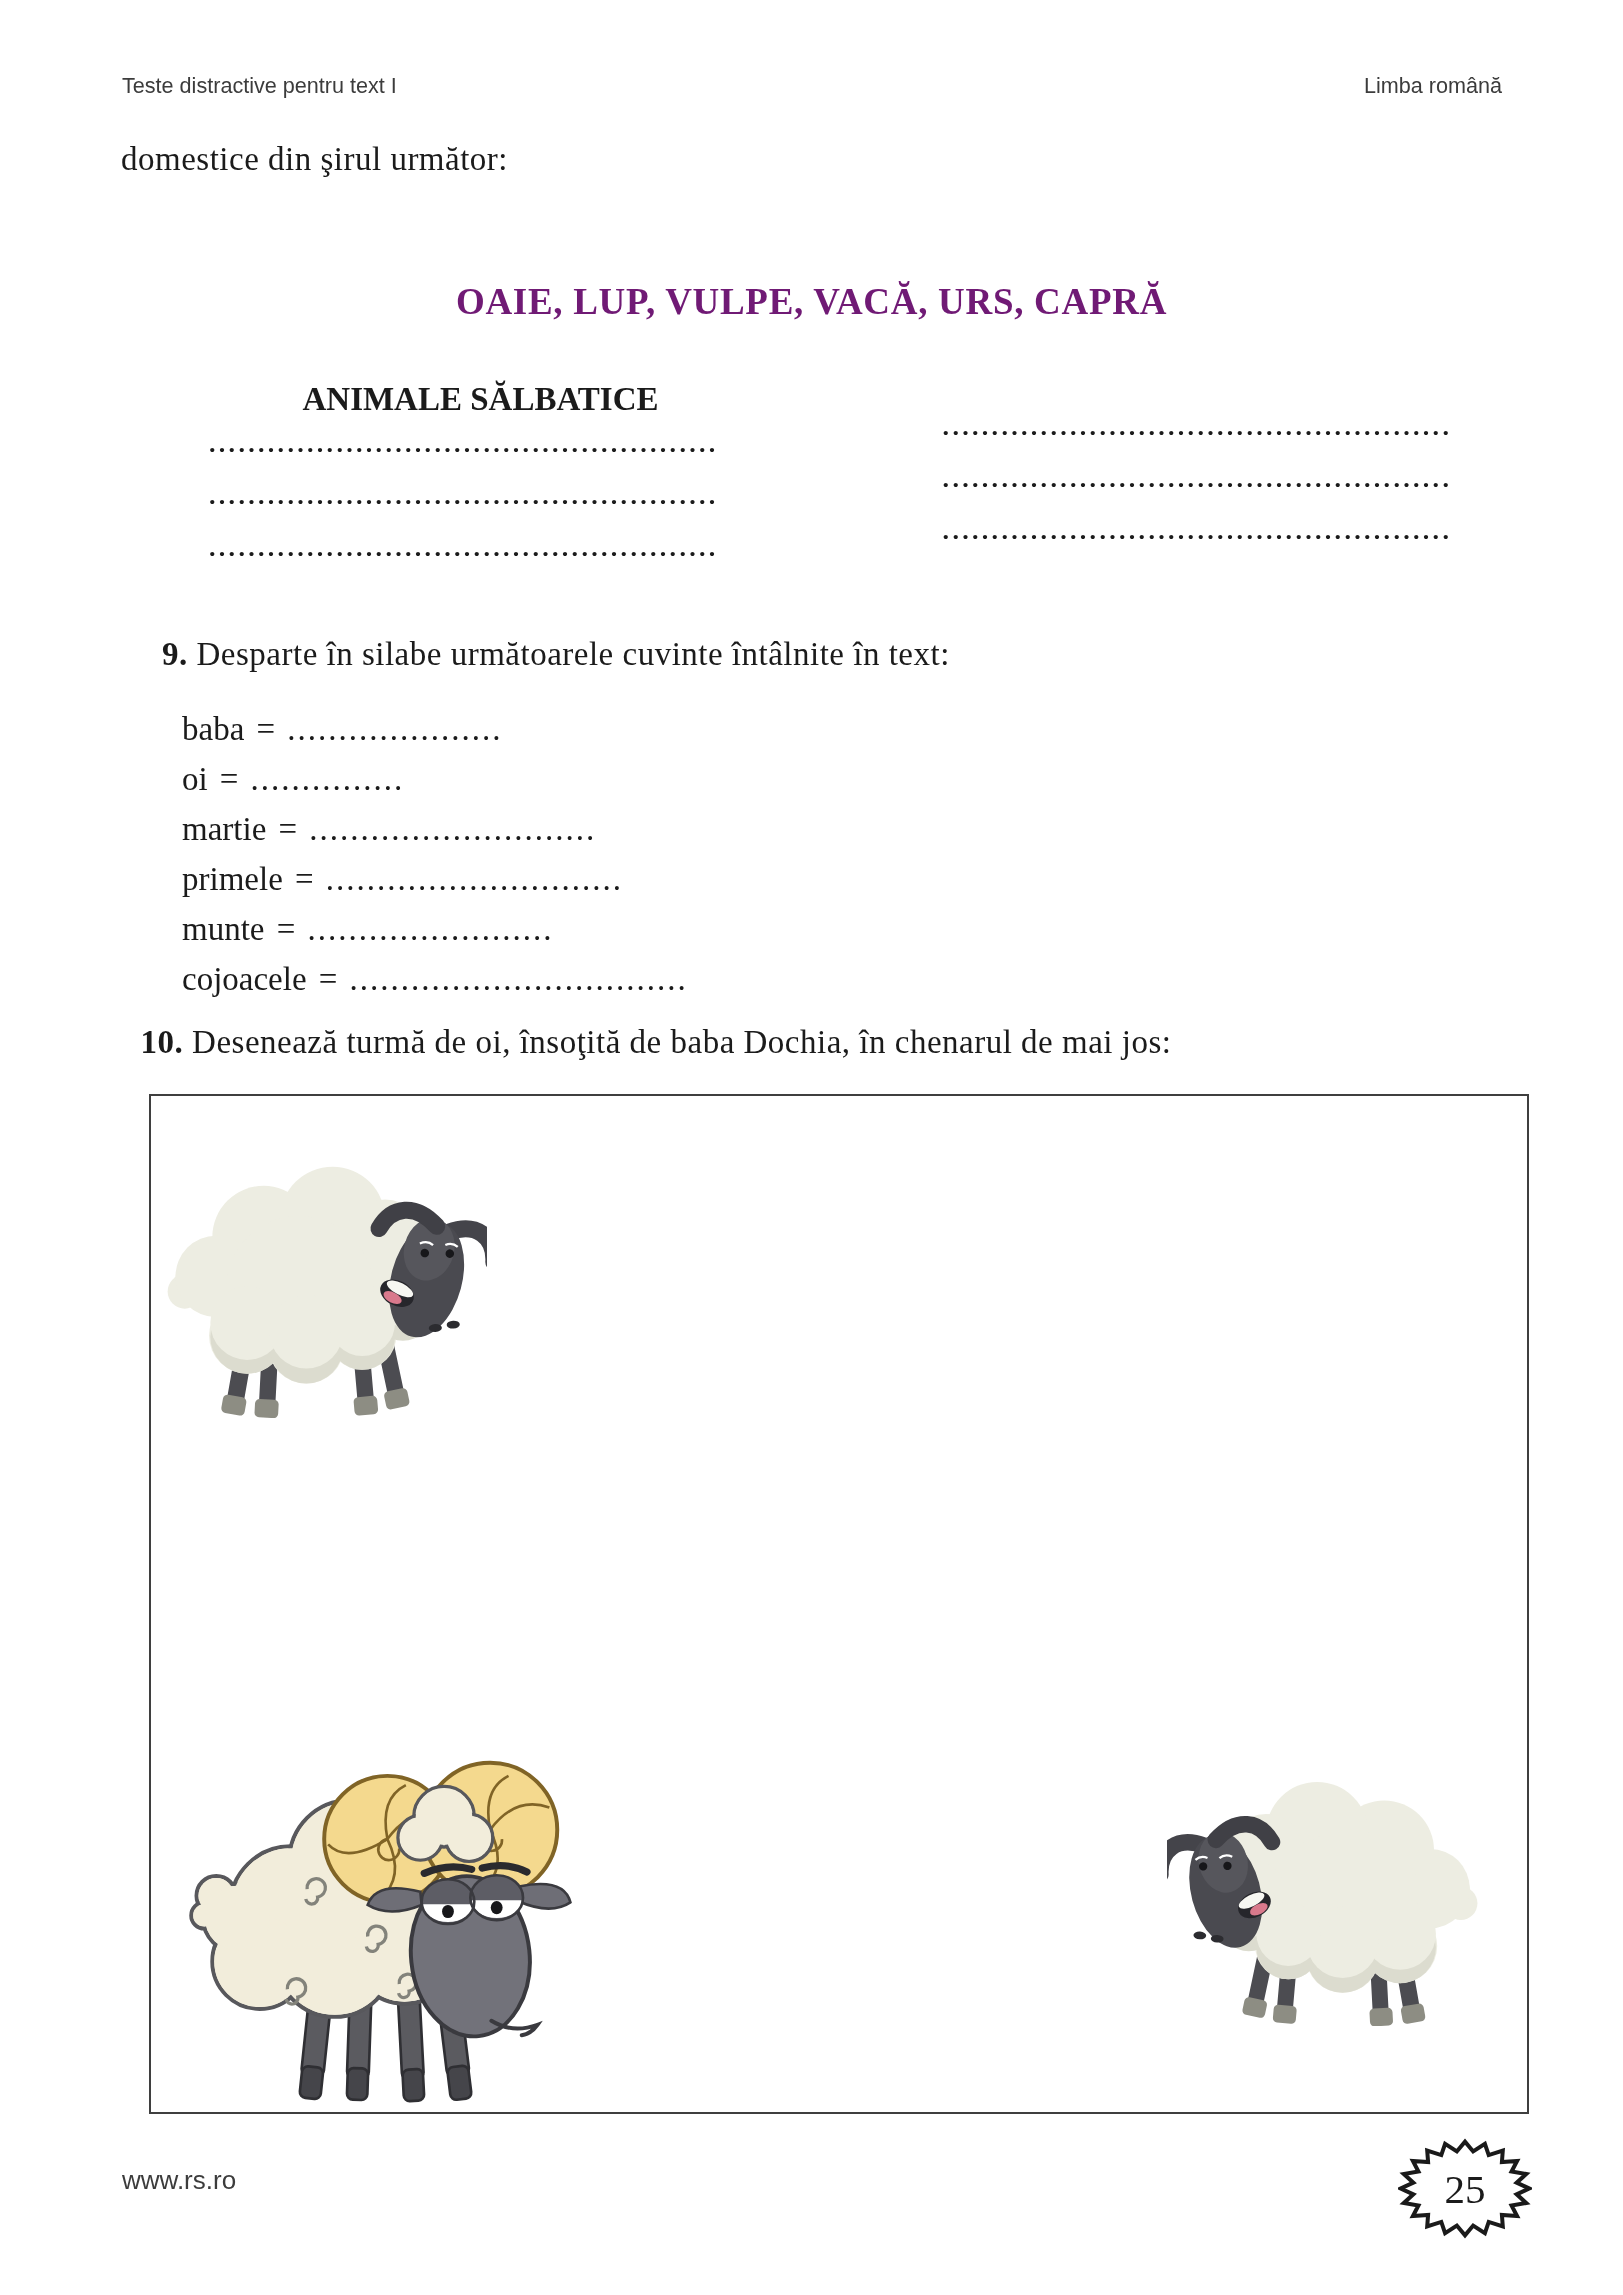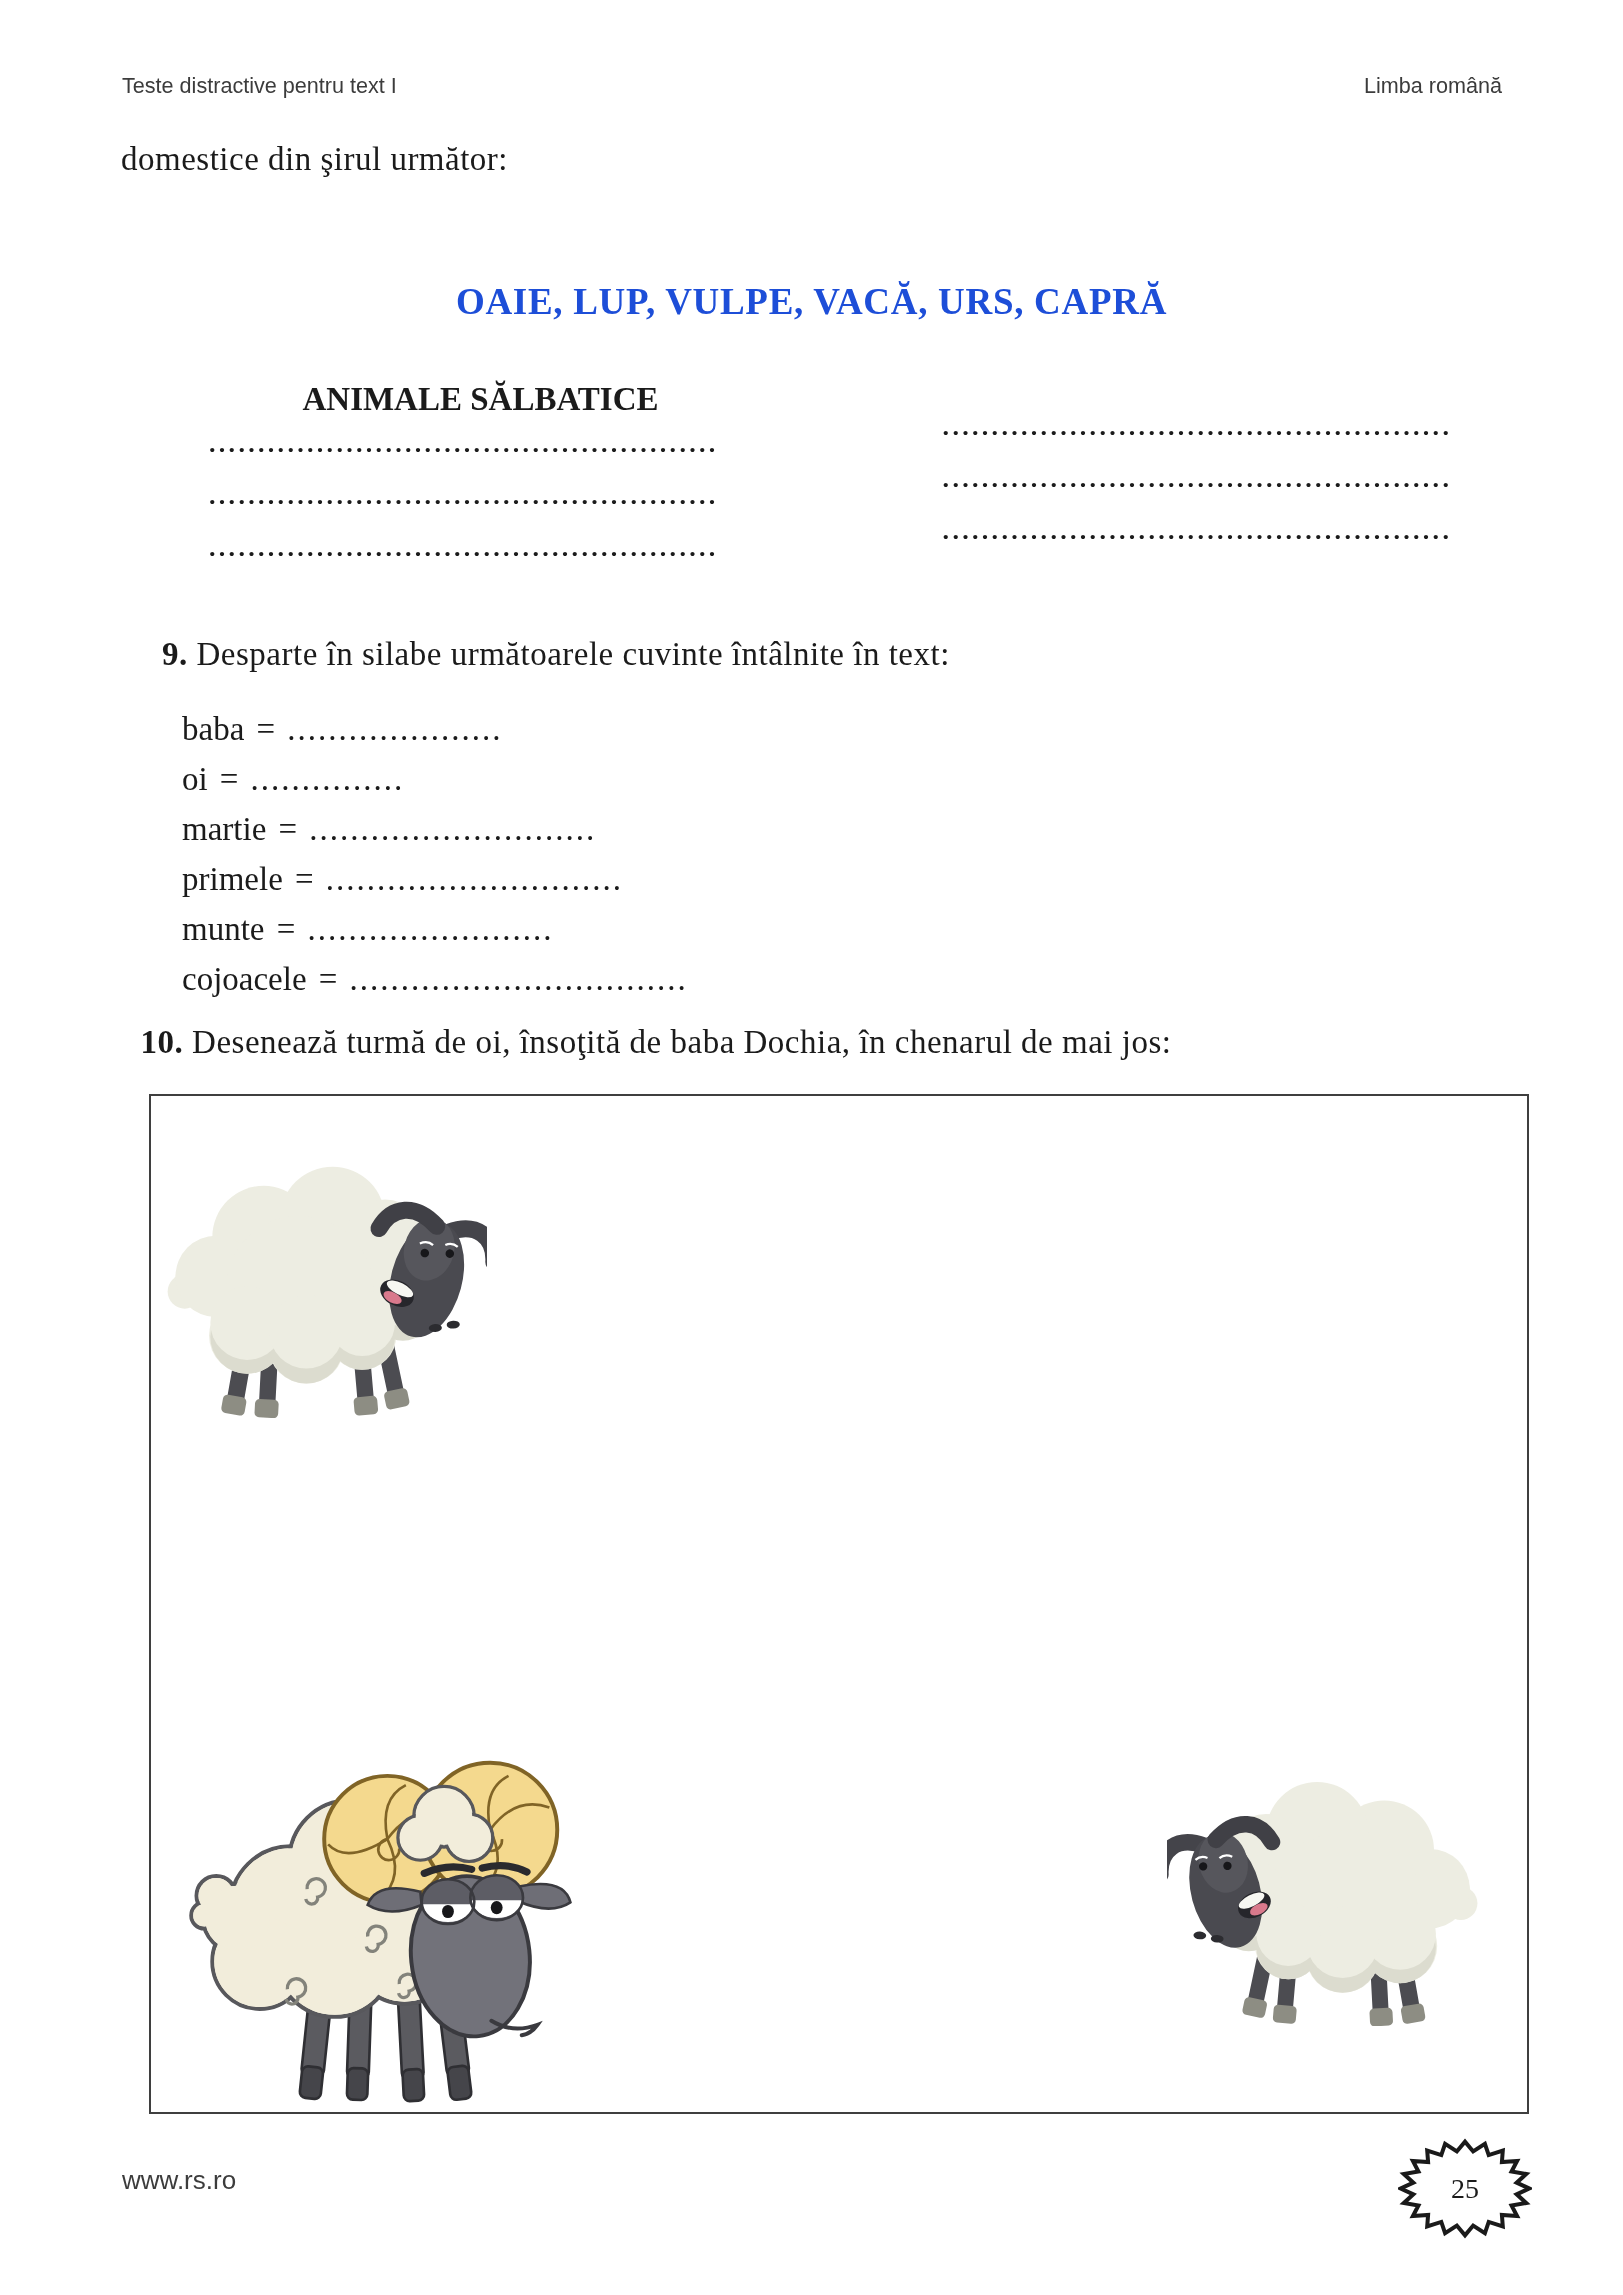--- a/index.html
+++ b/index.html
@@ -19,7 +19,7 @@
 
   #word-list{position:absolute;top:280px;left:121px;width:1381px;
              text-align:center;font-size:37px;font-weight:bold;
-             letter-spacing:0.7px;color:#1d4ed8;}
+             letter-spacing:0.7px;color:#701a75;}
 
   #columns{position:absolute;top:381px;left:121px;width:1381px;
            display:flex;justify-content:space-between;

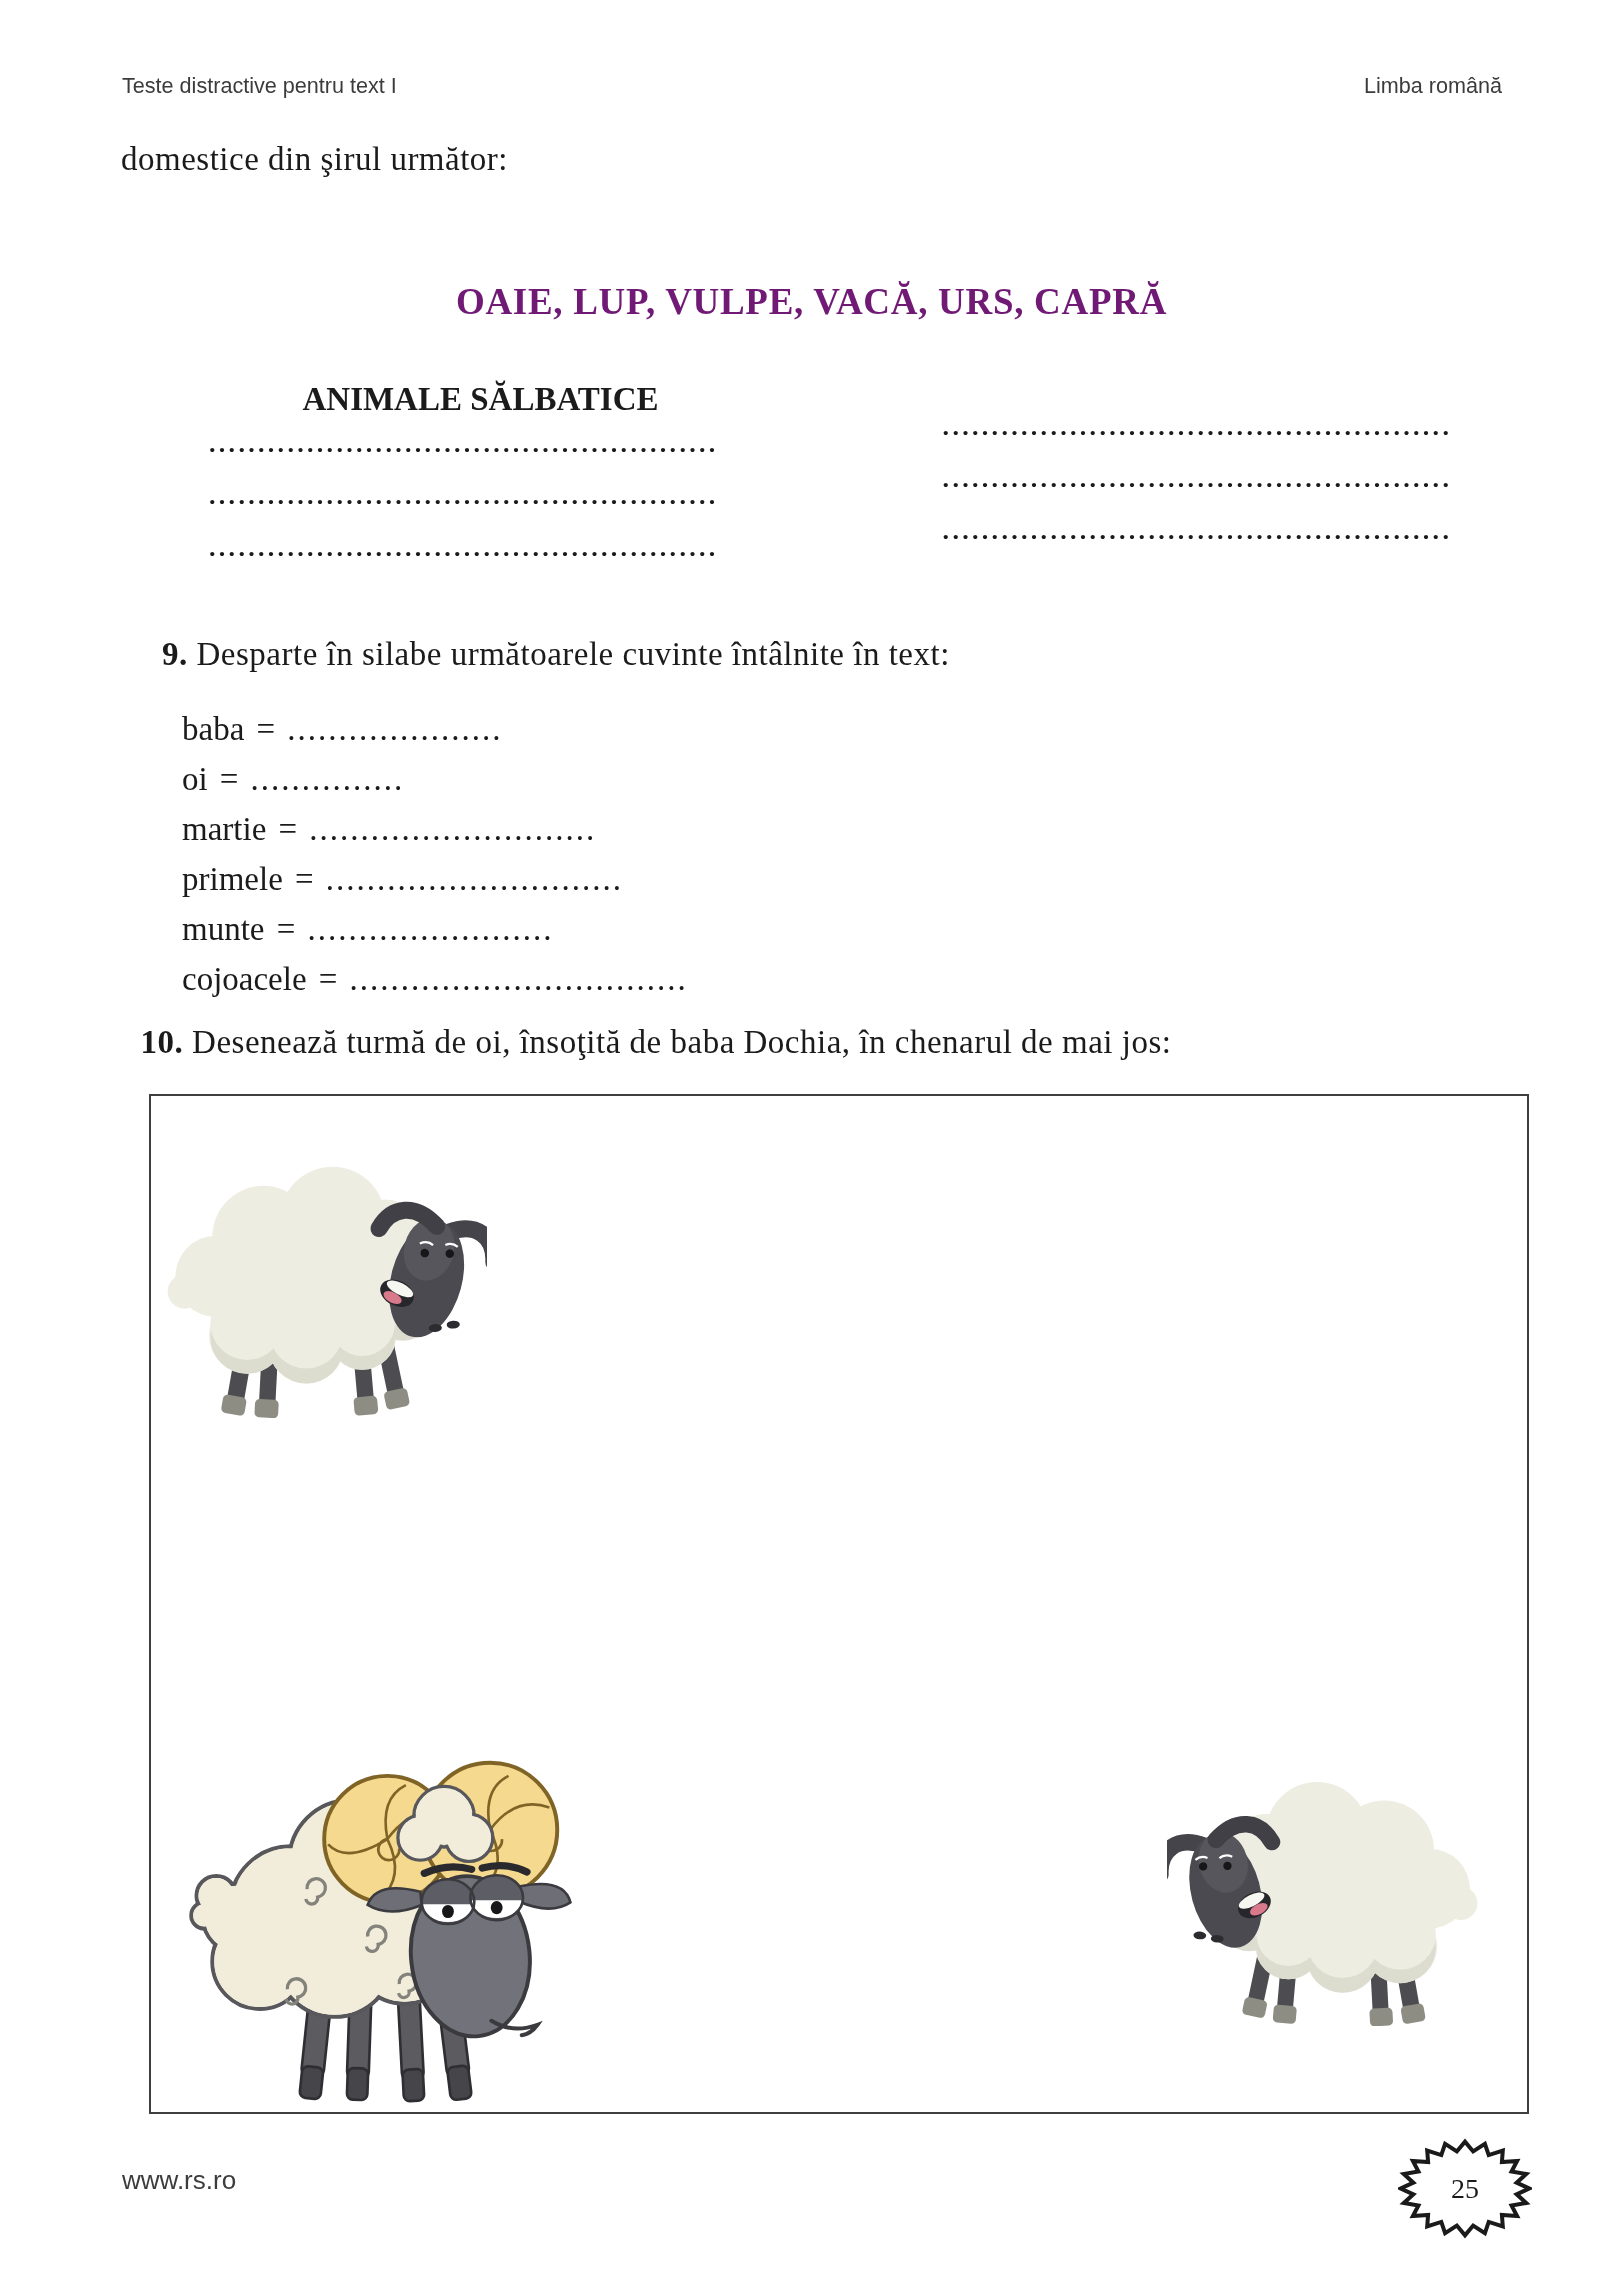--- a/index.html
+++ b/index.html
@@ -52,7 +52,7 @@
   #page-badge svg{position:absolute;left:0;top:0;}
   #page-badge .num{position:absolute;left:0;top:0;width:100%;height:100%;
                    display:flex;align-items:center;justify-content:center;
-                   font-size:28px;color:#1b1b1b;}
+                   font-size:41px;color:#1b1b1b;}
 </style>
 </head>
 <body>

